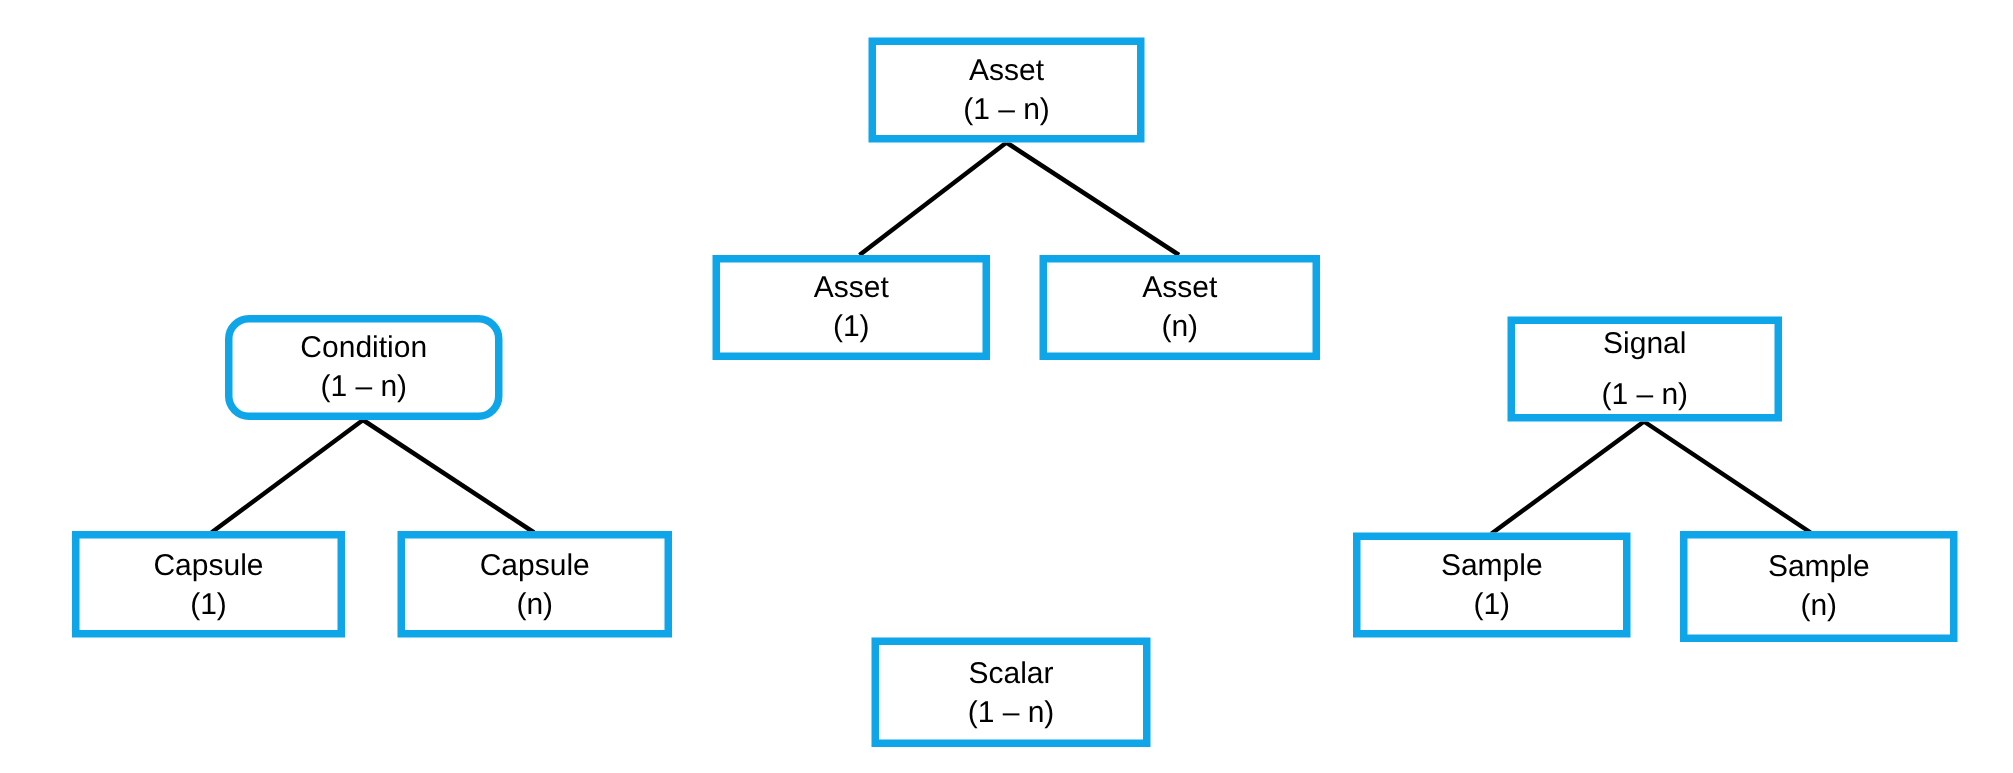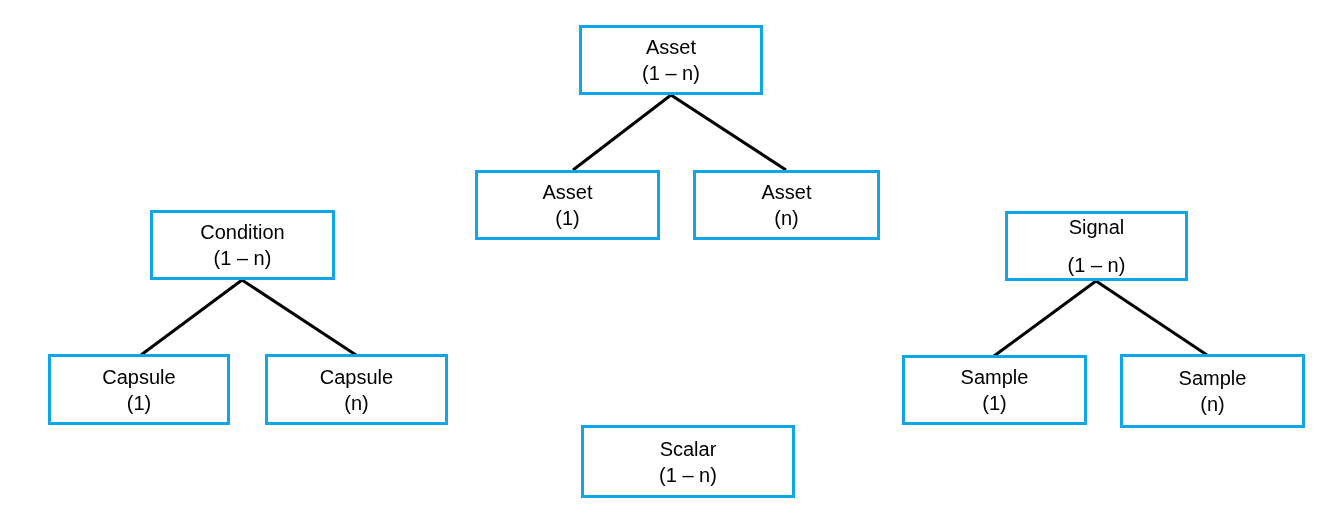--- a/index.html
+++ b/index.html
@@ -26,7 +26,7 @@
   .node {
     position: absolute;
     box-sizing: border-box;
-    border: 3px solid #0ea5e9;
+    border: 5px solid #0ea5e9;
     background: #ffffff;
     display: flex;
     flex-direction: column;

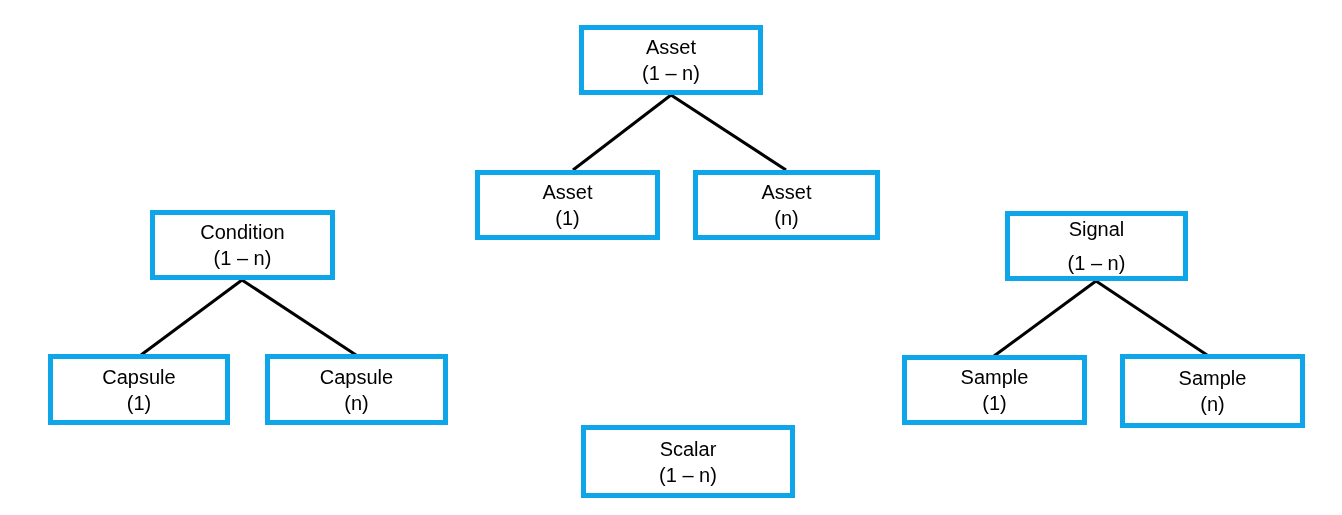--- a/index.html
+++ b/index.html
@@ -45,7 +45,7 @@
   .n-asset-parent   { left: 579px;  top: 25px;  width: 184px; height: 70px; }
   .n-asset-child-1  { left: 475px;  top: 170px; width: 185px; height: 70px; }
   .n-asset-child-n  { left: 693px;  top: 170px; width: 187px; height: 70px; }
-  .n-condition      { left: 150px;  top: 210px; width: 185px; height: 70px; }
+  .n-condition      { left: 150px;  top: 210px; width: 185px; height: 70px; border-radius: 16px; }
   .n-capsule-1      { left: 48px;   top: 354px; width: 182px; height: 71px; }
   .n-capsule-n      { left: 265px;  top: 354px; width: 183px; height: 71px; }
   .n-signal         { left: 1005px; top: 211px; width: 183px; height: 70px; justify-content: space-between; }

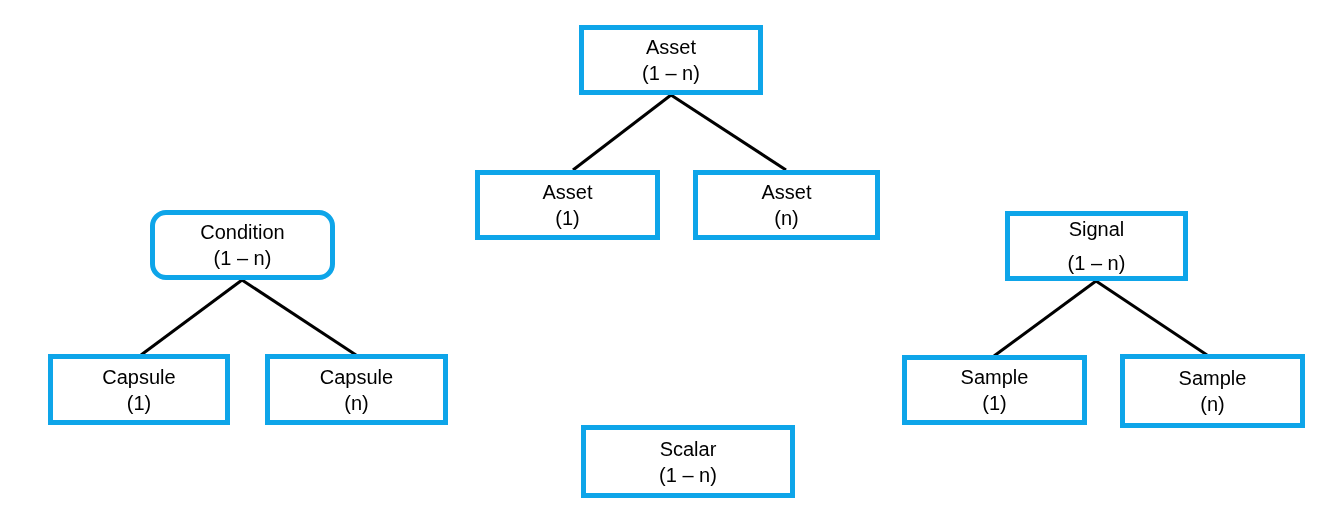--- a/index.html
+++ b/index.html
@@ -51,7 +51,7 @@
   .n-signal         { left: 1005px; top: 211px; width: 183px; height: 70px; justify-content: space-between; }
   .n-sample-1       { left: 902px;  top: 355px; width: 185px; height: 70px; }
   .n-sample-n       { left: 1120px; top: 354px; width: 185px; height: 74px; }
-  .n-scalar         { left: 581px;  top: 425px; width: 214px; height: 73px; }
+  .n-scalar         { left: 581px;  top: 425px; width: 186px; height: 73px; }
 </style>
 </head>
 <body>

